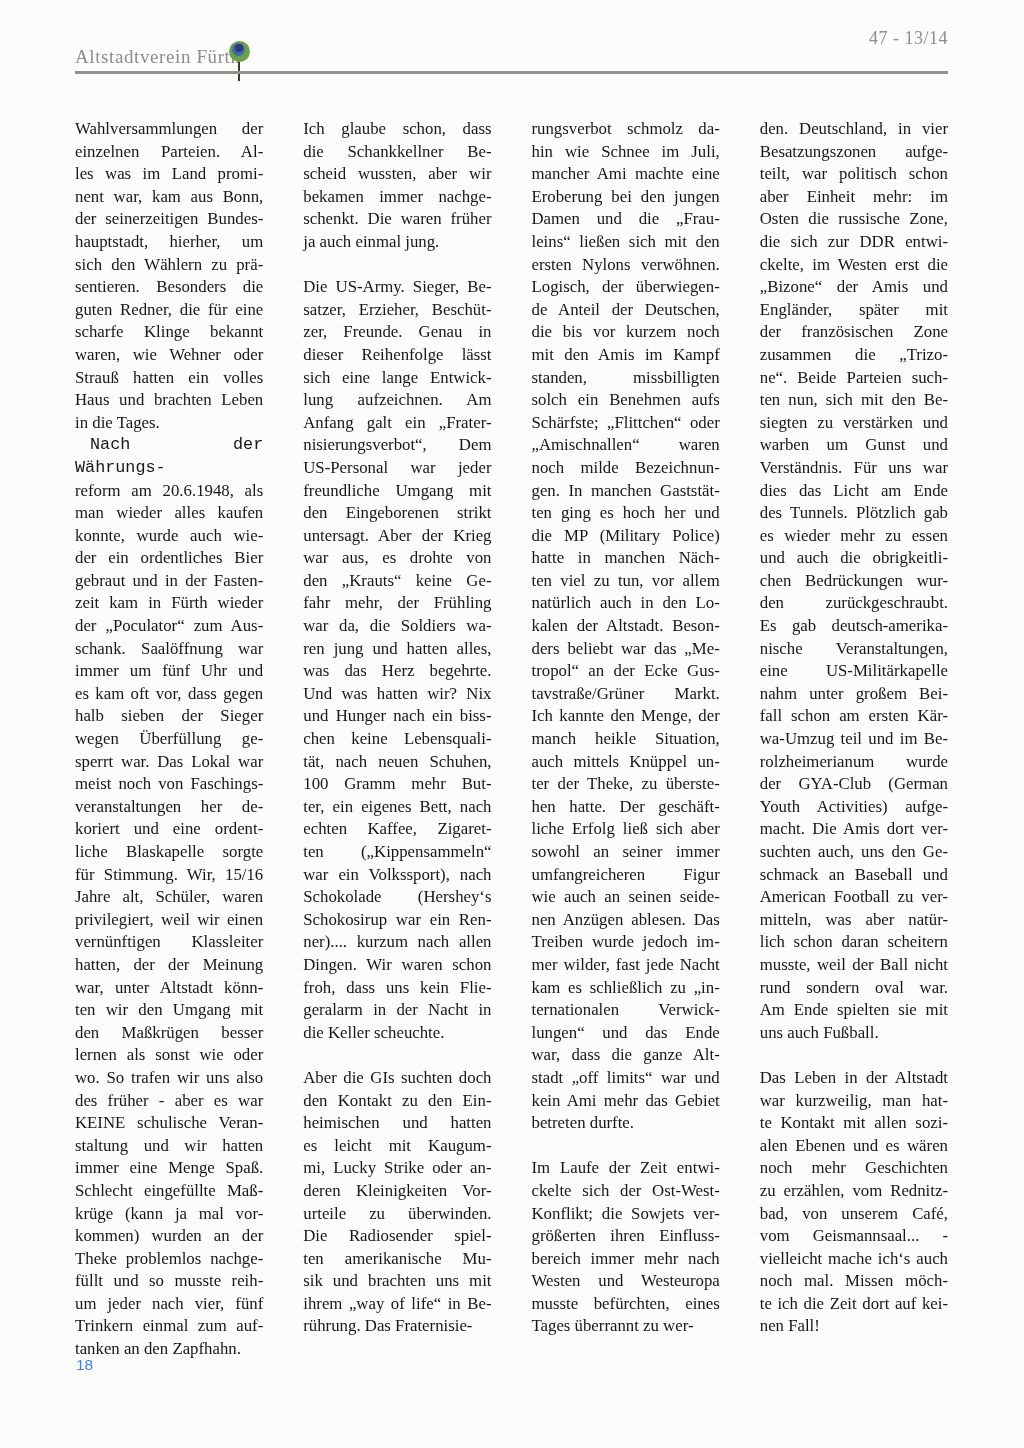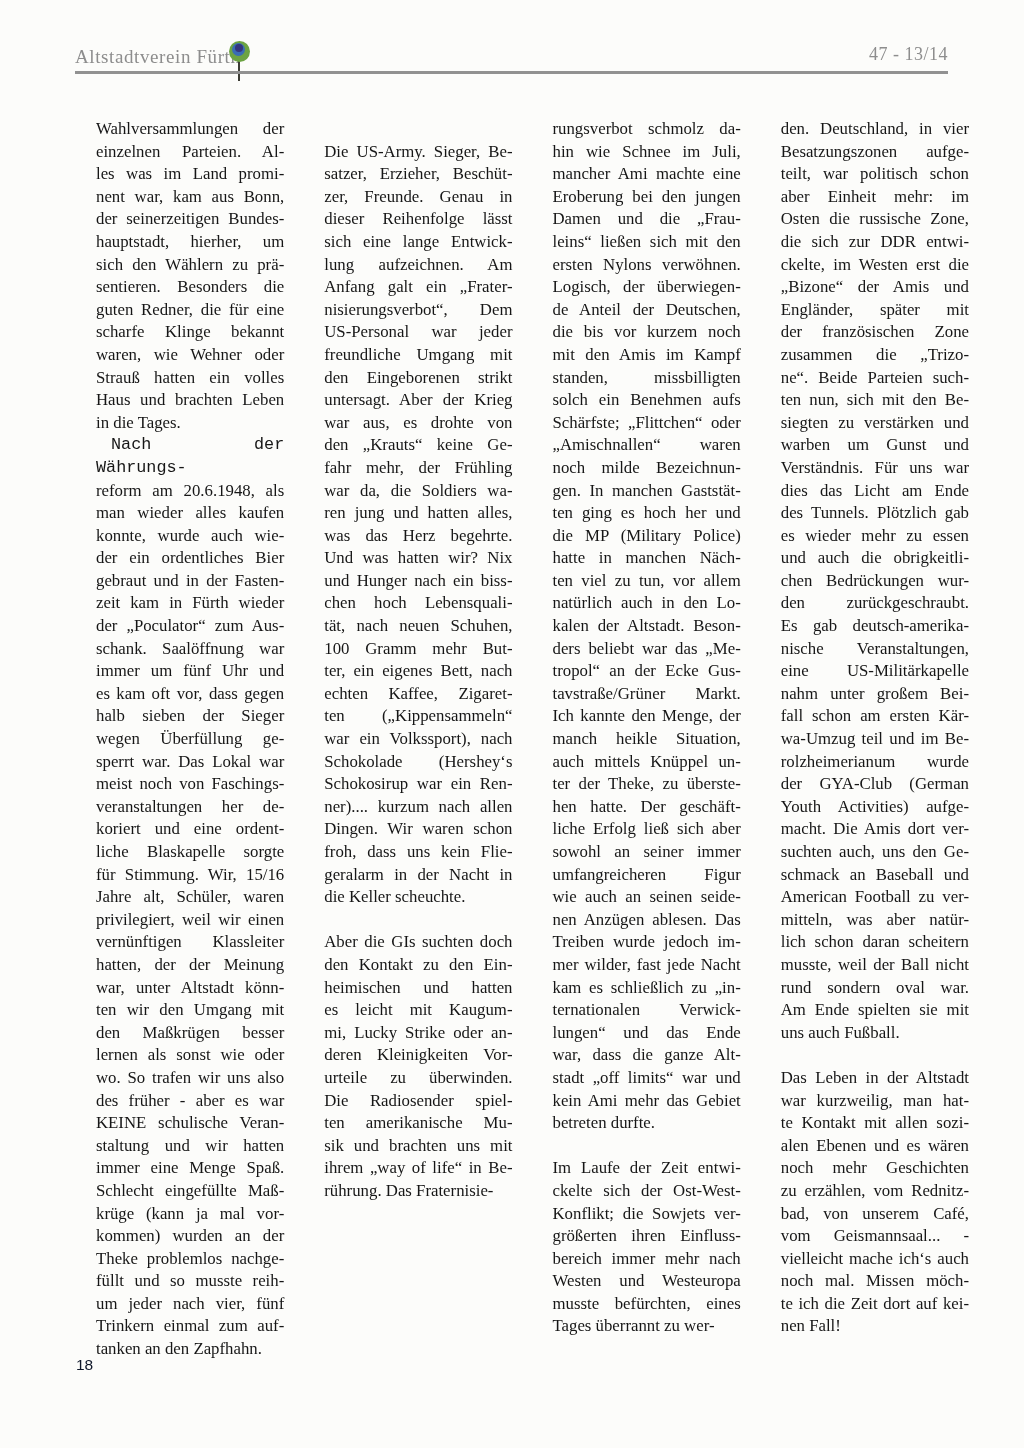--- a/index.html
+++ b/index.html
@@ -7,7 +7,7 @@
         font-family:"Liberation Serif", serif; color:#161616; overflow:hidden;}
   
   .brand{position:absolute;left:75px;top:46px;font-size:19px;letter-spacing:.6px;color:#8d8d8d;}
-  .issue{position:absolute;right:76px;top:44px;font-size:18px;letter-spacing:.5px;color:#8d8d8d;}
+  .issue{position:absolute;right:76px;top:28px;font-size:18px;letter-spacing:.5px;color:#8d8d8d;}
   .rule{position:absolute;left:75px;right:76px;top:71px;height:3px;background:#919191;}
   
   .logo{position:absolute;left:228px;top:41px;width:24px;height:42px;}

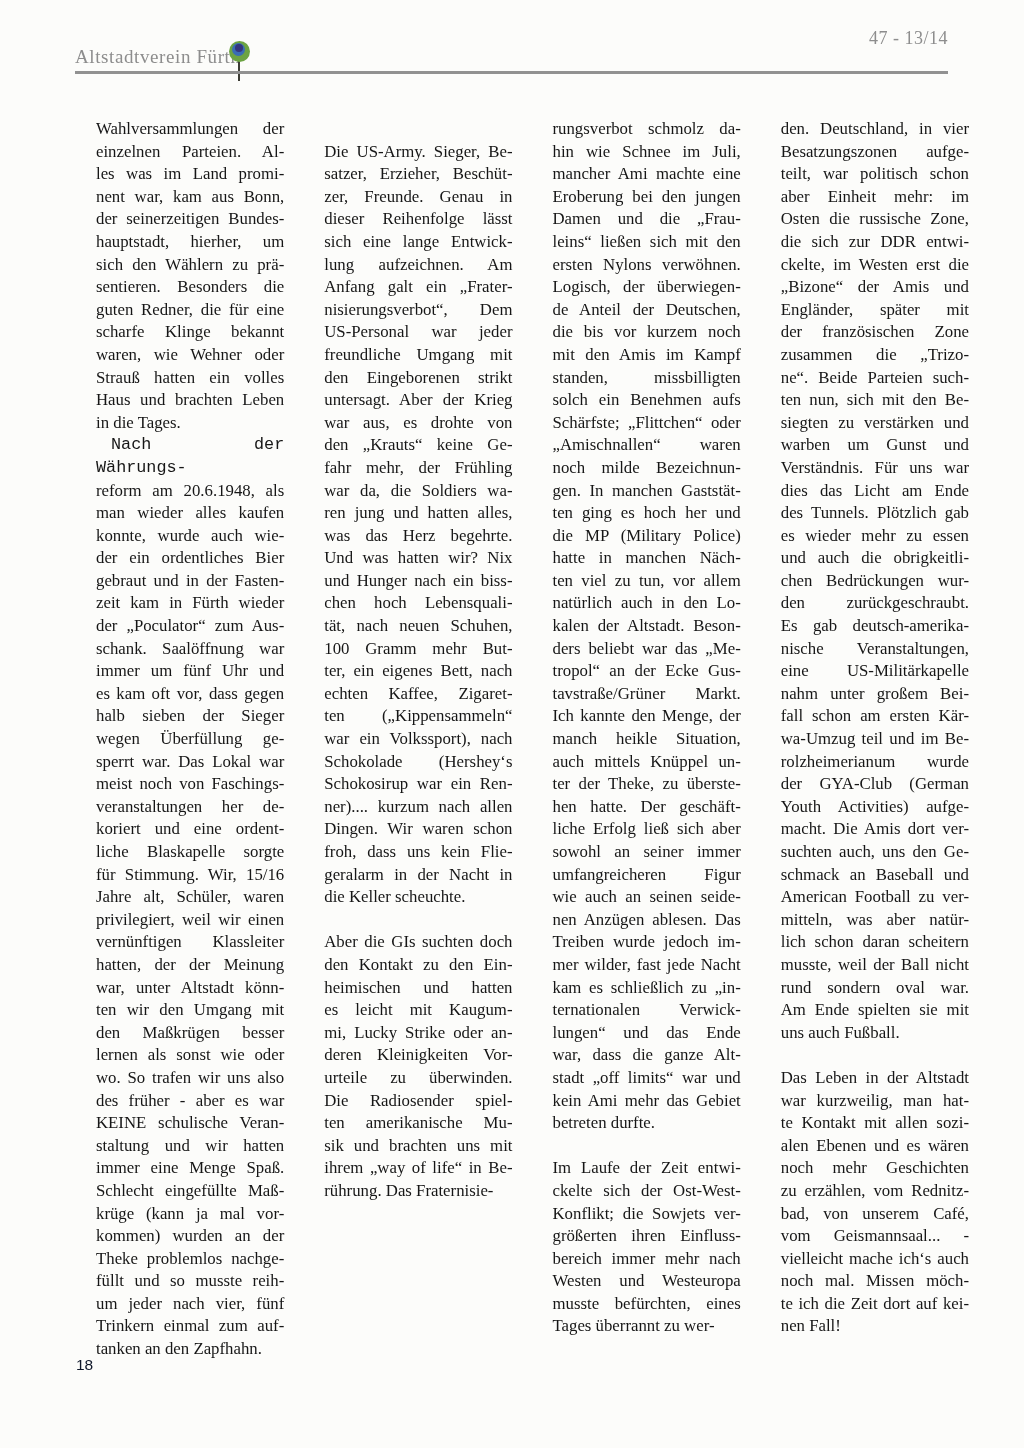--- a/index.html
+++ b/index.html
@@ -17,7 +17,7 @@
   .logo .inner{left:4px;top:2px;width:13px;height:13px;background:#3a6cb4;}
   .logo .core{left:7px;top:3px;width:8px;height:8px;background:#35357e;}
   
-  .columns{position:absolute;left:75px;top:118px;width:873px;display:flex;gap:40px;margin-left:21px;}
+  .columns{position:absolute;left:75px;top:118px;width:873px;display:flex;gap:40px;}
   .column{flex:1;min-width:0;font-size:16.8px;line-height:22.6px;}
   .line{text-align:justify;text-align-last:justify;}
   .line.last{text-align-last:left;}

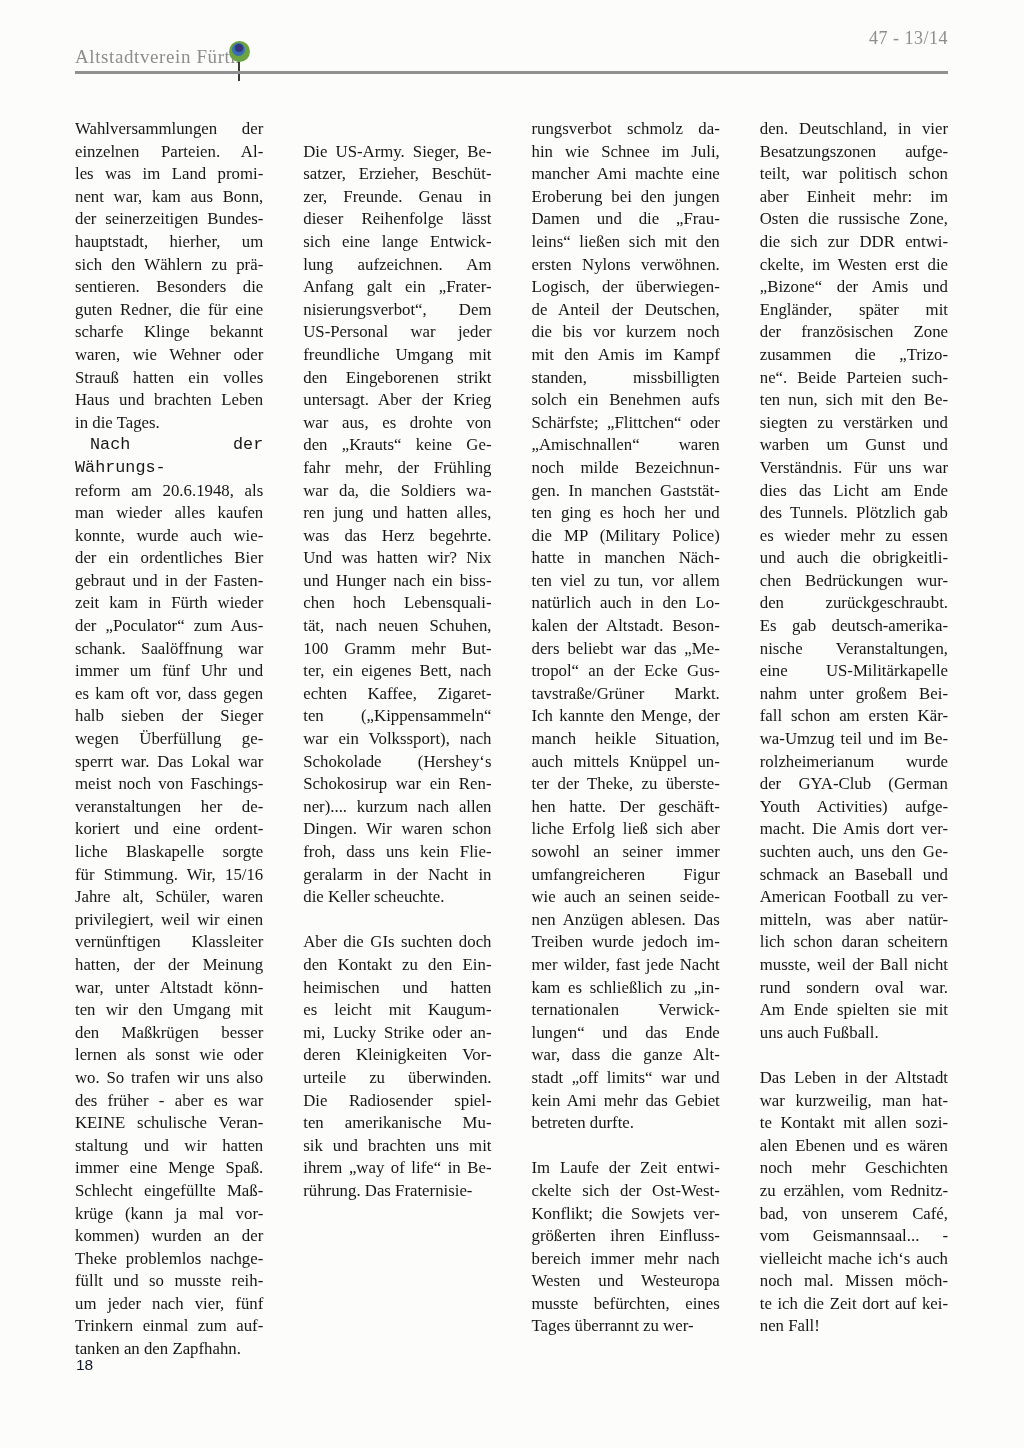--- a/index.html
+++ b/index.html
@@ -105,6 +105,14 @@
         </div>
       </div>
       <div class="column">
+        <div class="block">
+          <div class="line">Ich glaube schon, dass</div>
+          <div class="line">die Schankkellner Be-</div>
+          <div class="line">scheid wussten, aber wir</div>
+          <div class="line">bekamen immer nachge-</div>
+          <div class="line">schenkt. Die waren früher</div>
+          <div class="line last">ja auch einmal jung.</div>
+        </div>
         <div class="block gap">
           <div class="line">Die US-Army. Sieger, Be-</div>
           <div class="line">satzer, Erzieher, Beschüt-</div>

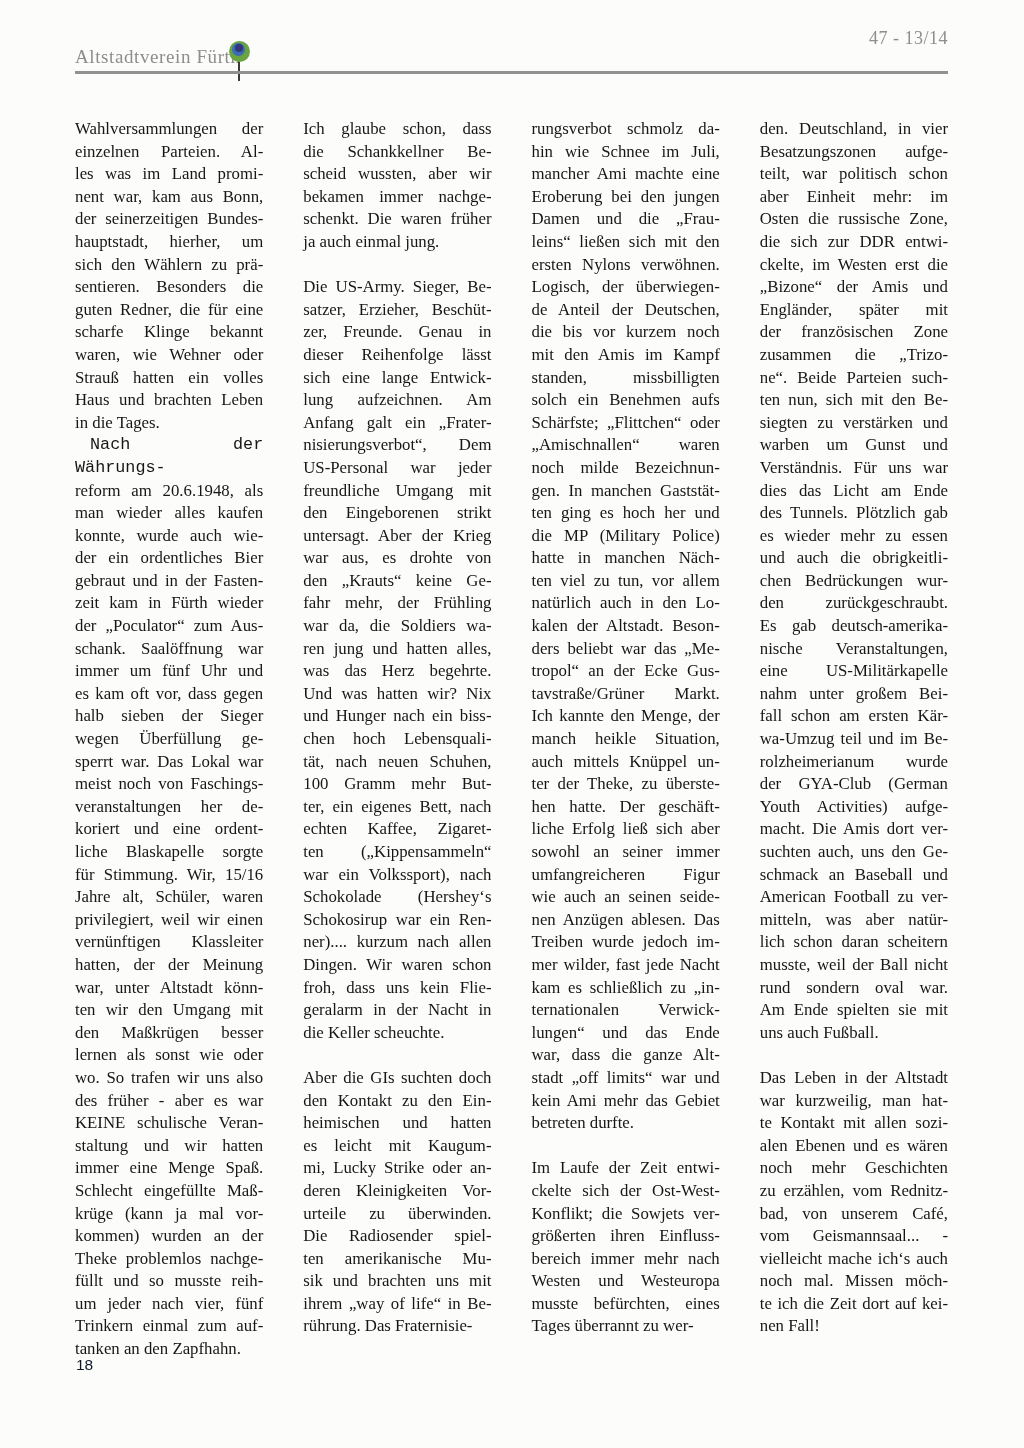--- a/index.html
+++ b/index.html
@@ -134,7 +134,7 @@
           <div class="line">was das Herz begehrte.</div>
           <div class="line">Und was hatten wir? Nix</div>
           <div class="line">und Hunger nach ein biss-</div>
-          <div class="line">chen hoch Lebensquali-</div>
+          <div class="line">chen keine Lebensquali-</div>
           <div class="line">tät, nach neuen Schuhen,</div>
           <div class="line">100 Gramm mehr But-</div>
           <div class="line">ter, ein eigenes Bett, nach</div>

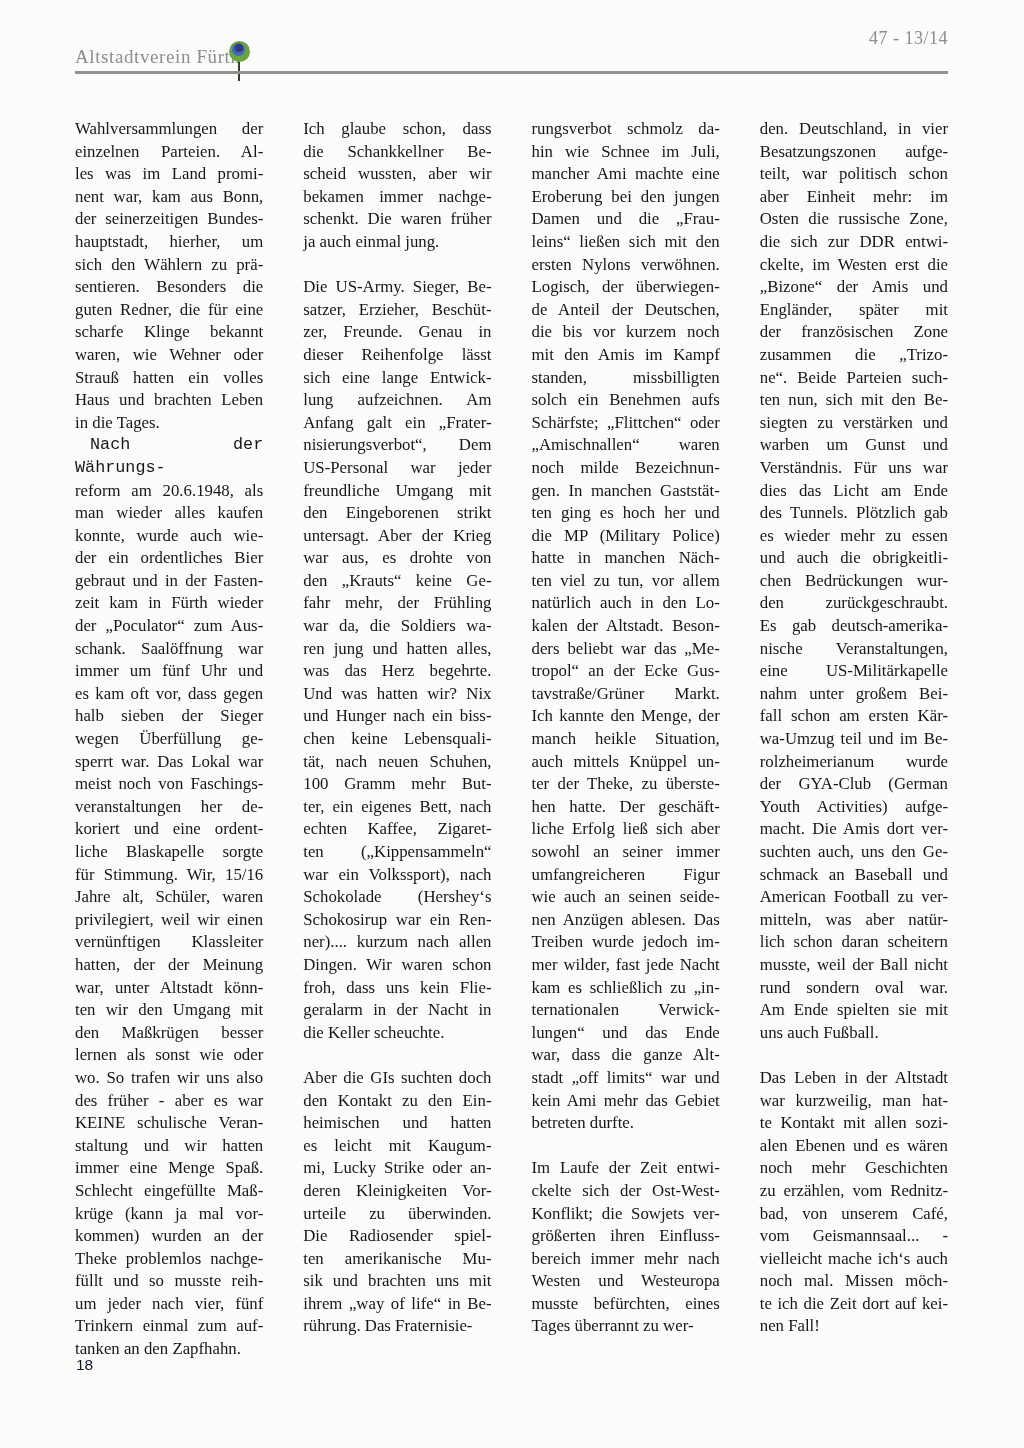--- a/index.html
+++ b/index.html
@@ -24,7 +24,7 @@
   .block.gap{margin-top:22.6px;}
   .block.indent .line:first-child{text-indent:15px;font-family:Liberation Mono, monospace;}
   
-  .pagenum{position:absolute;left:76px;top:1356px;font-size:15.5px;color:#0f172a;
+  .pagenum{position:absolute;left:76px;top:1356px;font-size:15.5px;color:#3b82f6;
            font-family:"Liberation Sans", sans-serif;}
 </style>
 </head>

